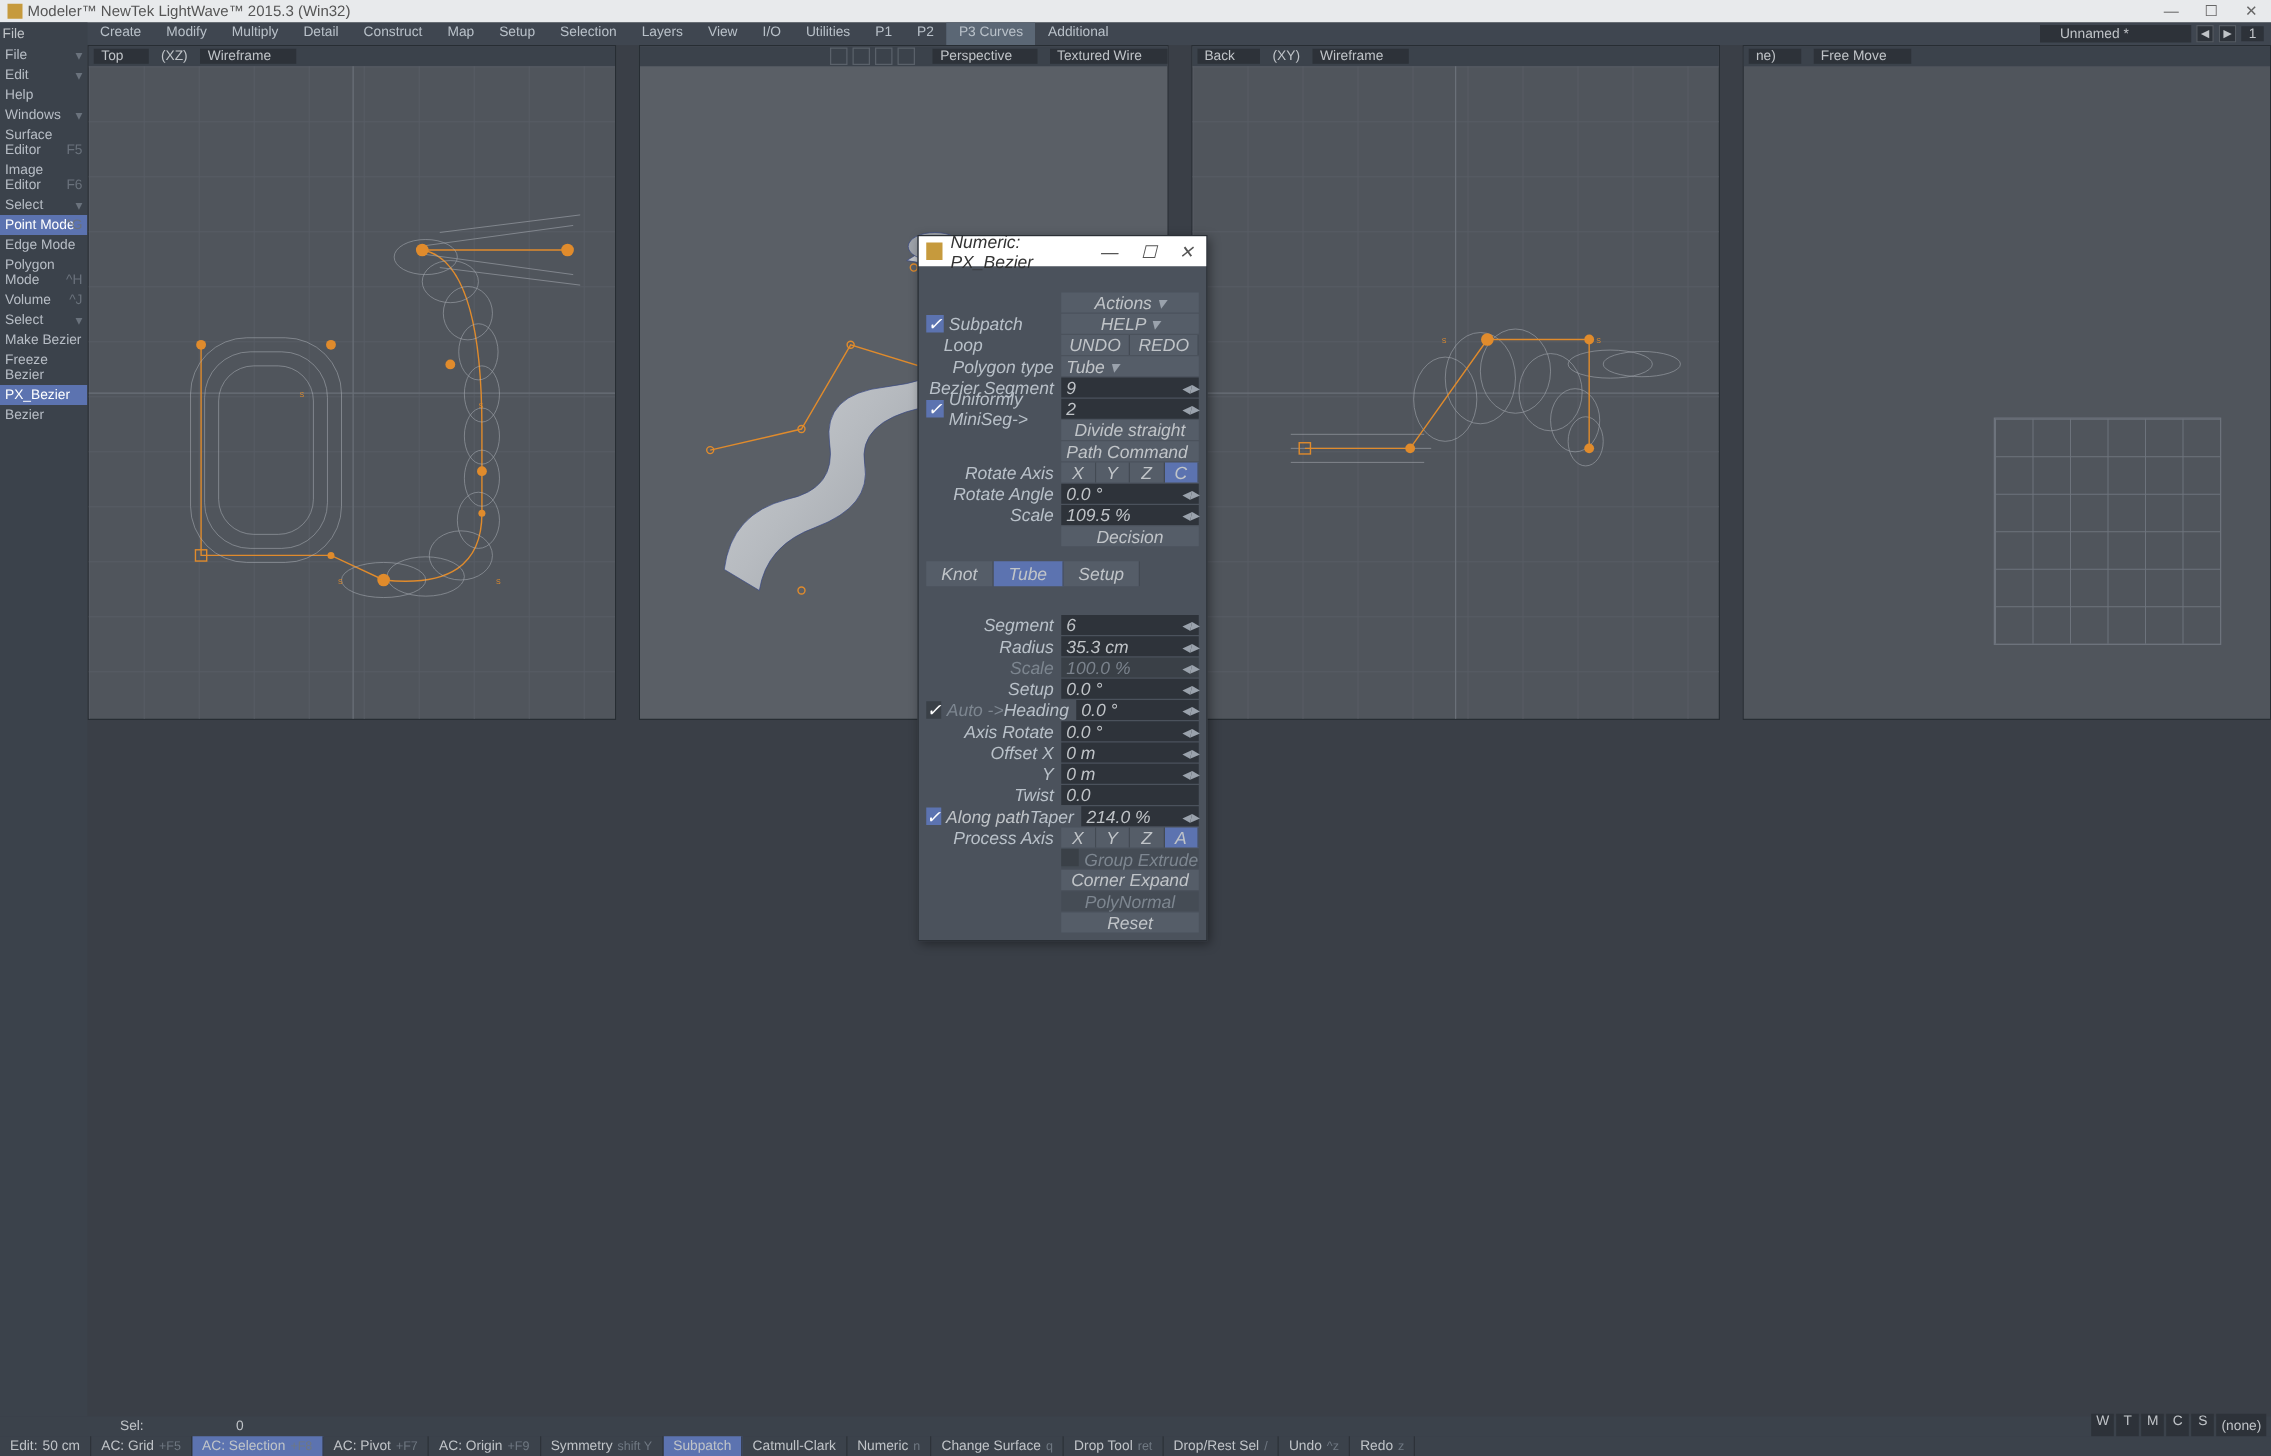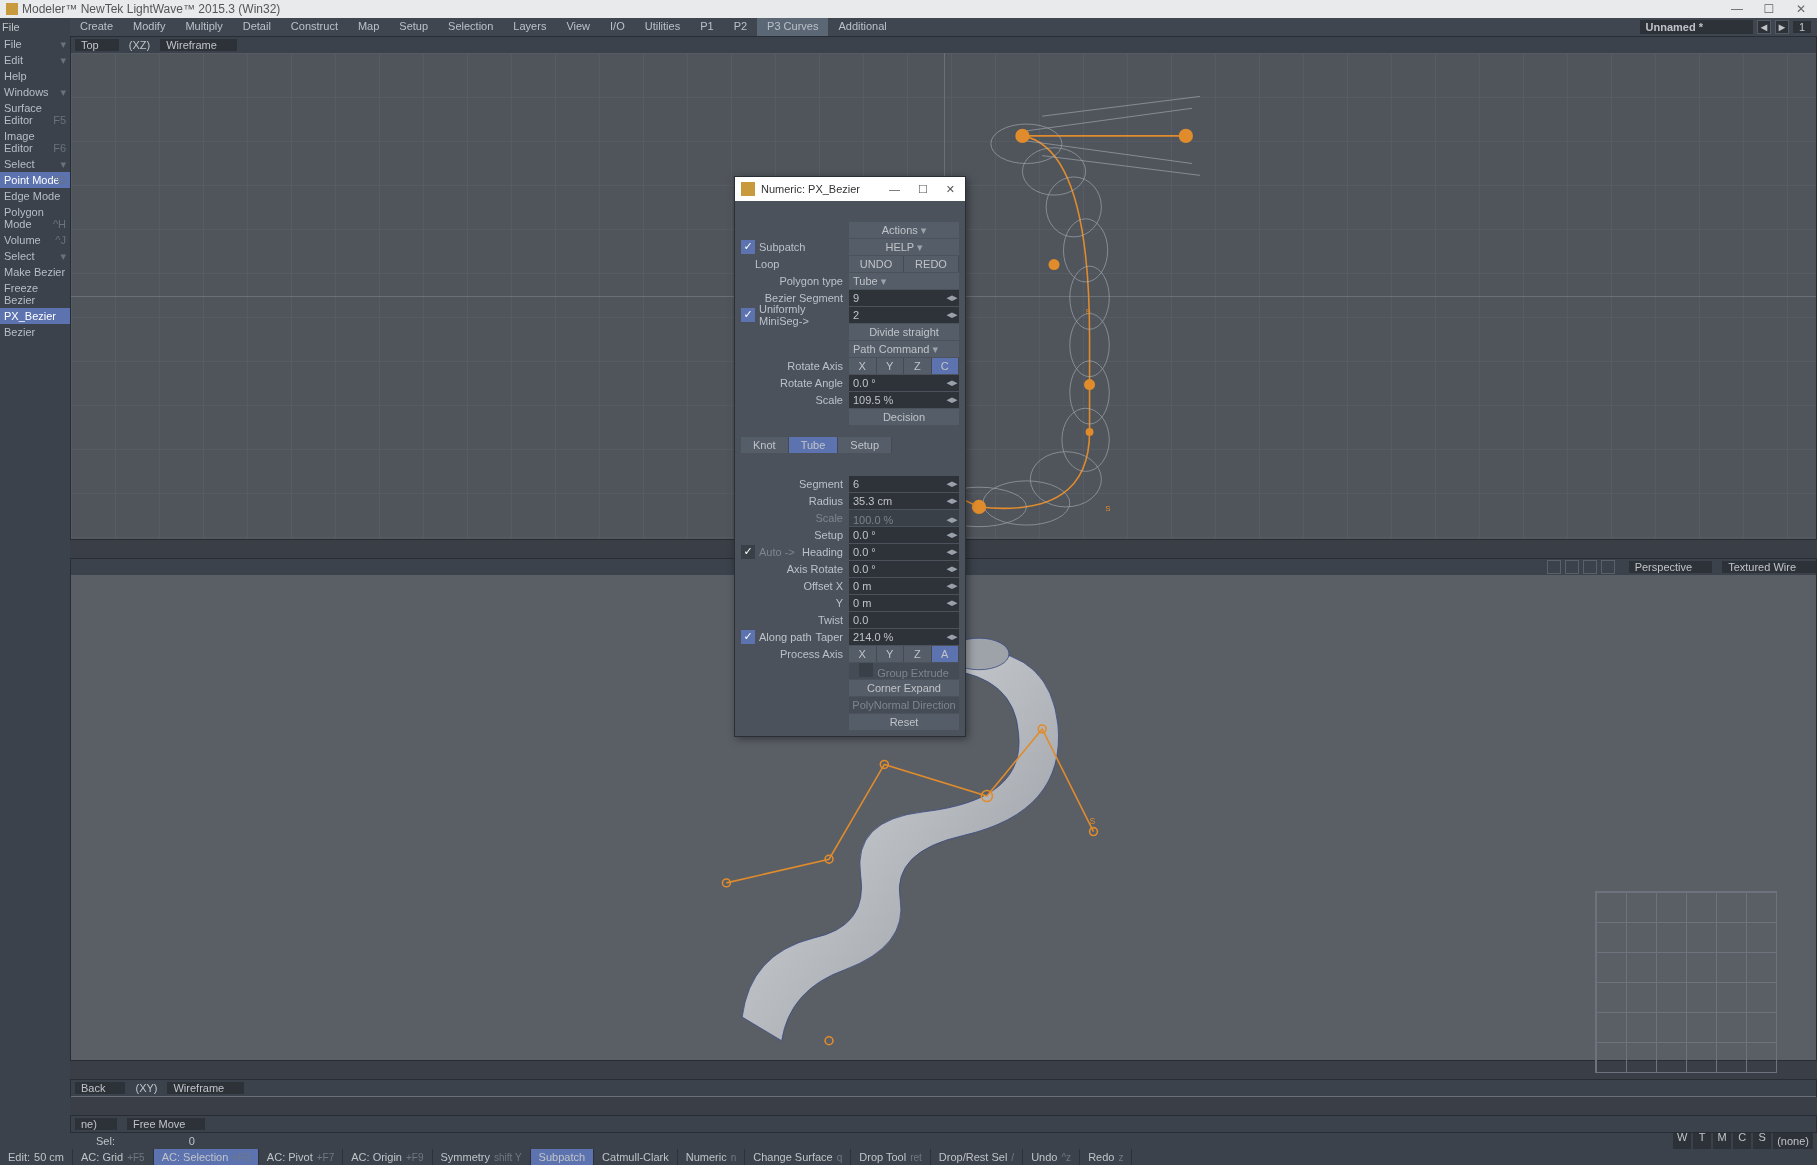--- a/index.html
+++ b/index.html
@@ -19,7 +19,7 @@
 .menu-row .tab { padding: 2px 10px; color: #b9c1c9; font-size: 11px; cursor: default; }
 .menu-row .tab.active { background: #5b6775; }
 .menu-row .scene { margin-left: auto; display: flex; align-items: center; gap: 4px; padding-right: 6px; }
-.menu-row .scene-name { background: #2d3239; padding: 1px 50px 1px 6px; font-weight: bold; }
+.menu-row .scene-name { background: #2d3239; padding: 1px 50px 1px 16px; }
 .menu-row .nav-btn { background: #2d3239; border: 1px solid #555b63; width: 14px; height: 14px; text-align: center; line-height: 12px; }
 .menu-row .layer-box { background: #2d3239; width: 18px; text-align: center; }
 

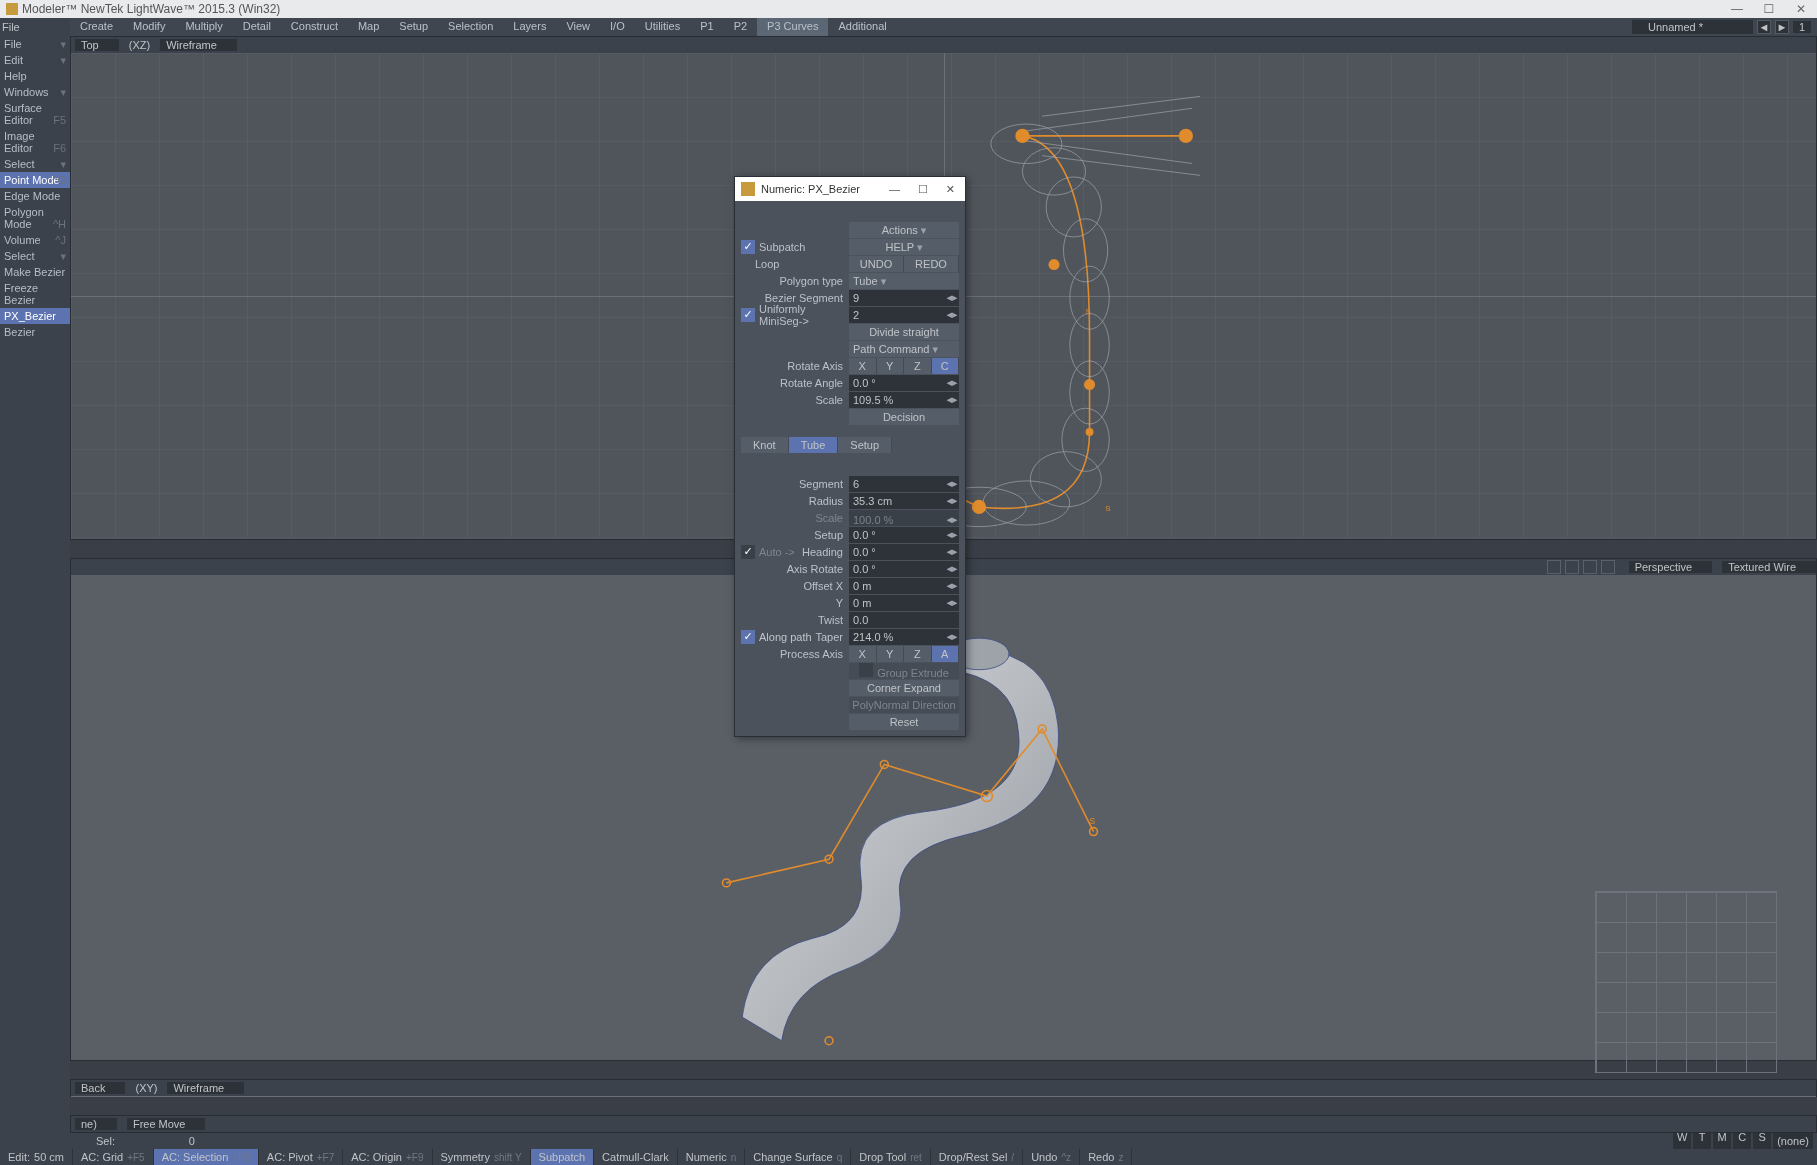--- a/index.html
+++ b/index.html
@@ -34,7 +34,7 @@
 .side .item.sel { background: #5c73b0; color: #fff; }
 
 
-.views { flex: 1; display: grid; grid-template-columns: 1fr; grid-template-rows: 1fr 1fr; gap: 18px; position: relative; }
+.views { flex: 1; display: grid; grid-template-columns: 1fr 1fr 1fr 1fr; grid-template-rows: 1fr 1fr; gap: 18px; position: relative; }
 .viewport { position: relative; border: 1px solid #272d33; background: #50555c; }
 .viewport .hdr { height: 16px; background: #3b424b; display: flex; align-items: center; gap: 10px; padding-left: 4px; }
 .viewport .hdr .sel { background: #2d3239; padding: 0 20px 0 6px; }

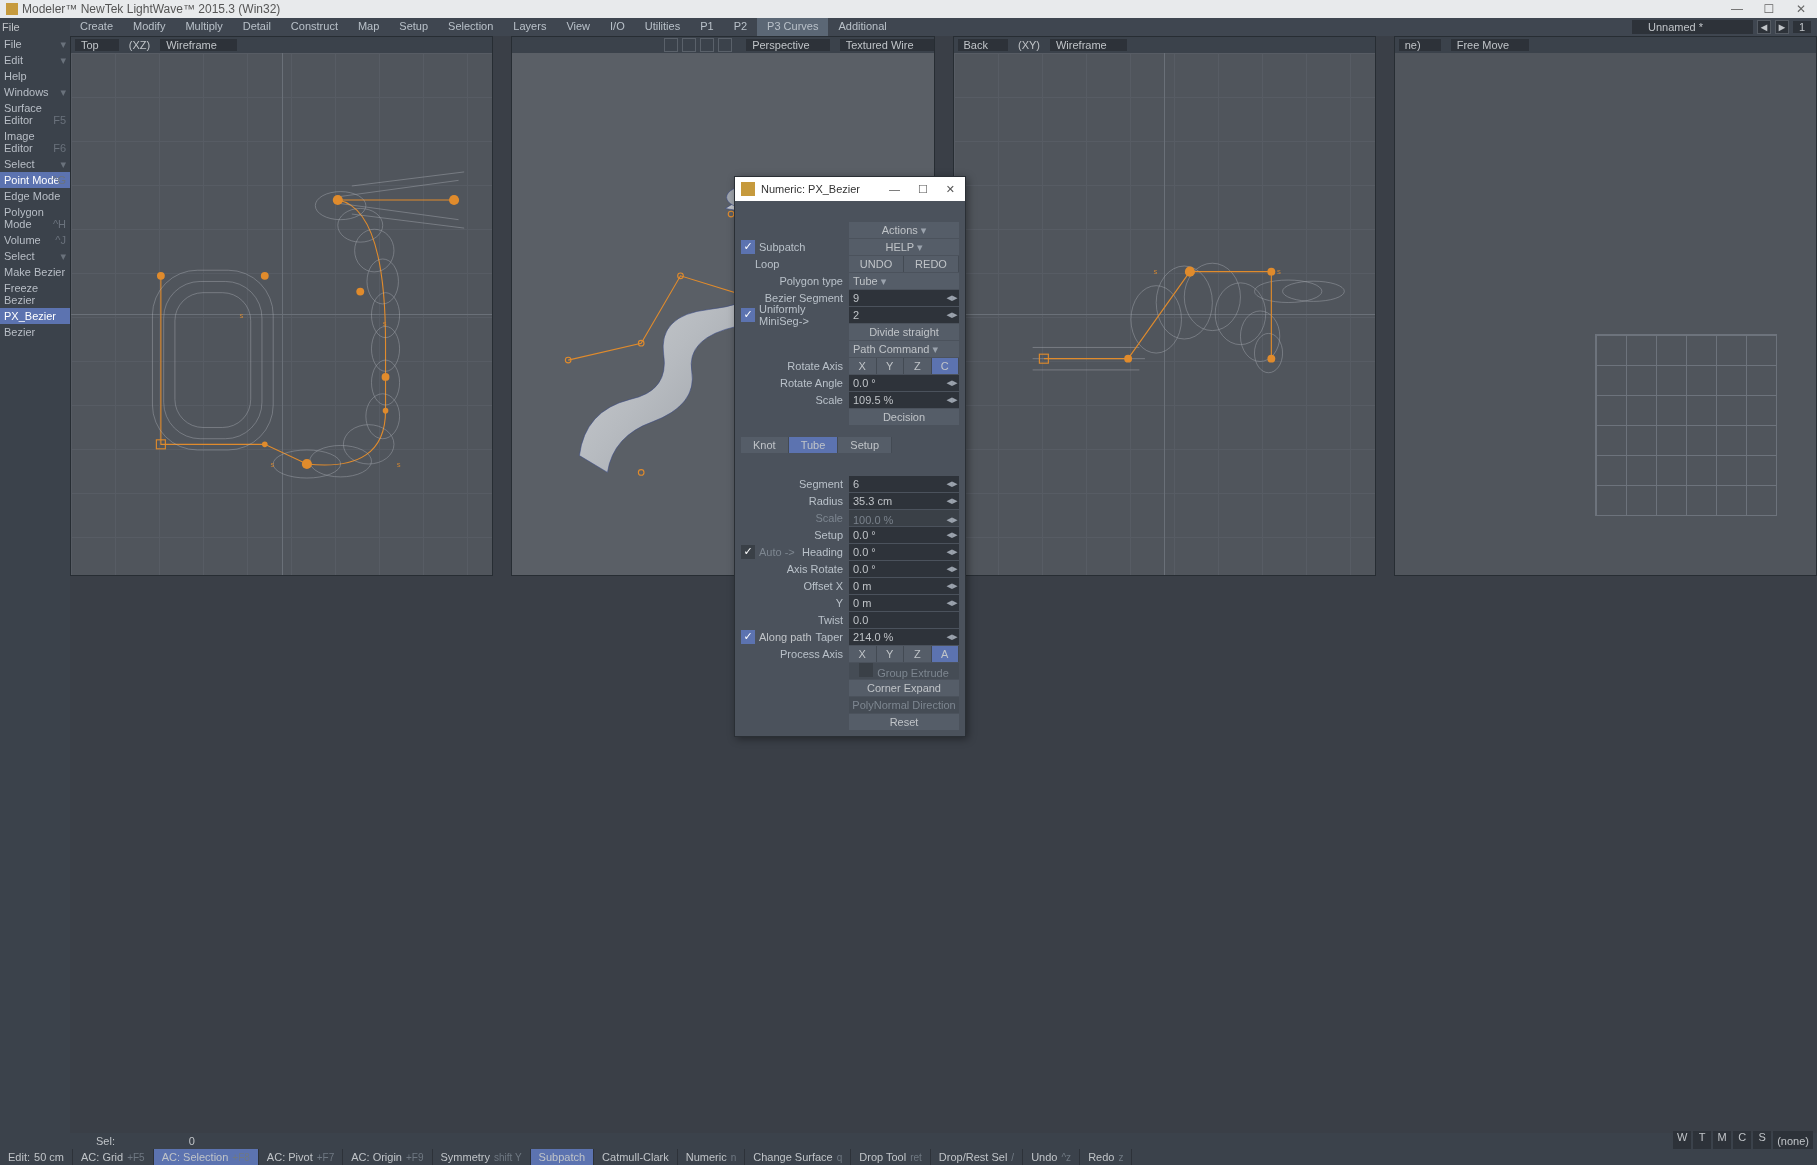--- a/index.html
+++ b/index.html
@@ -54,7 +54,7 @@
 .viewport .gridbg.axis::after  { top:50%; left:0; right:0; height:1px; }
 
 
-.dlg { position: absolute; left: 664px; top: 140px; width: 232px; background: #4b525c; border: 1px solid #2a2f35; font-size: 11px; box-shadow: 2px 2px 8px rgba(0,0,0,.4); }
+.dlg { position: absolute; left: 664px; top: 152px; width: 232px; background: #4b525c; border: 1px solid #2a2f35; font-size: 14px; box-shadow: 2px 2px 8px rgba(0,0,0,.4); font-style: italic; }
 .dlg .dlg-title { height: 24px; background: #fff; display: flex; align-items: center; padding-left: 6px; color: #333; }
 .dlg .dlg-title .icon { width: 14px; height: 14px; background: #c69a3d; margin-right: 6px; }
 .dlg .dlg-title .btns { margin-left: auto; display: flex; gap: 18px; padding-right: 10px; color: #555; }

